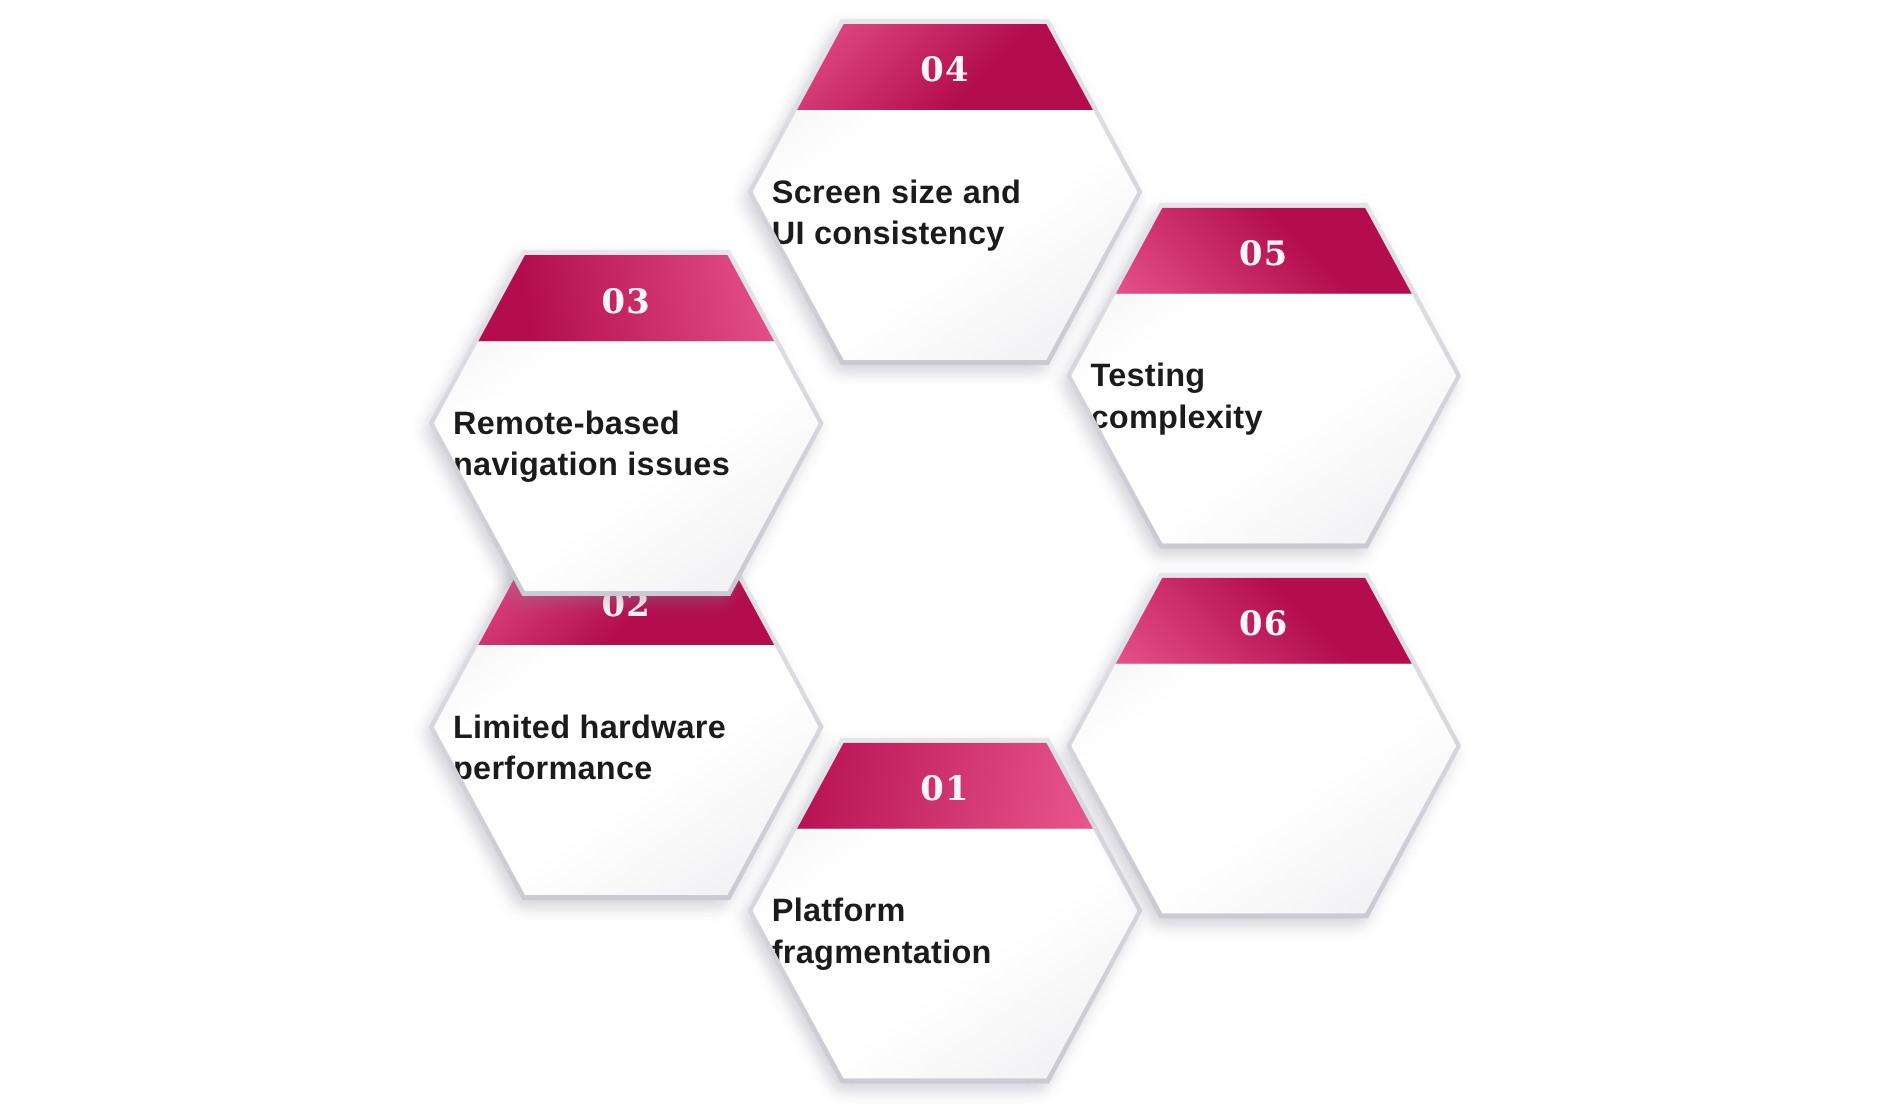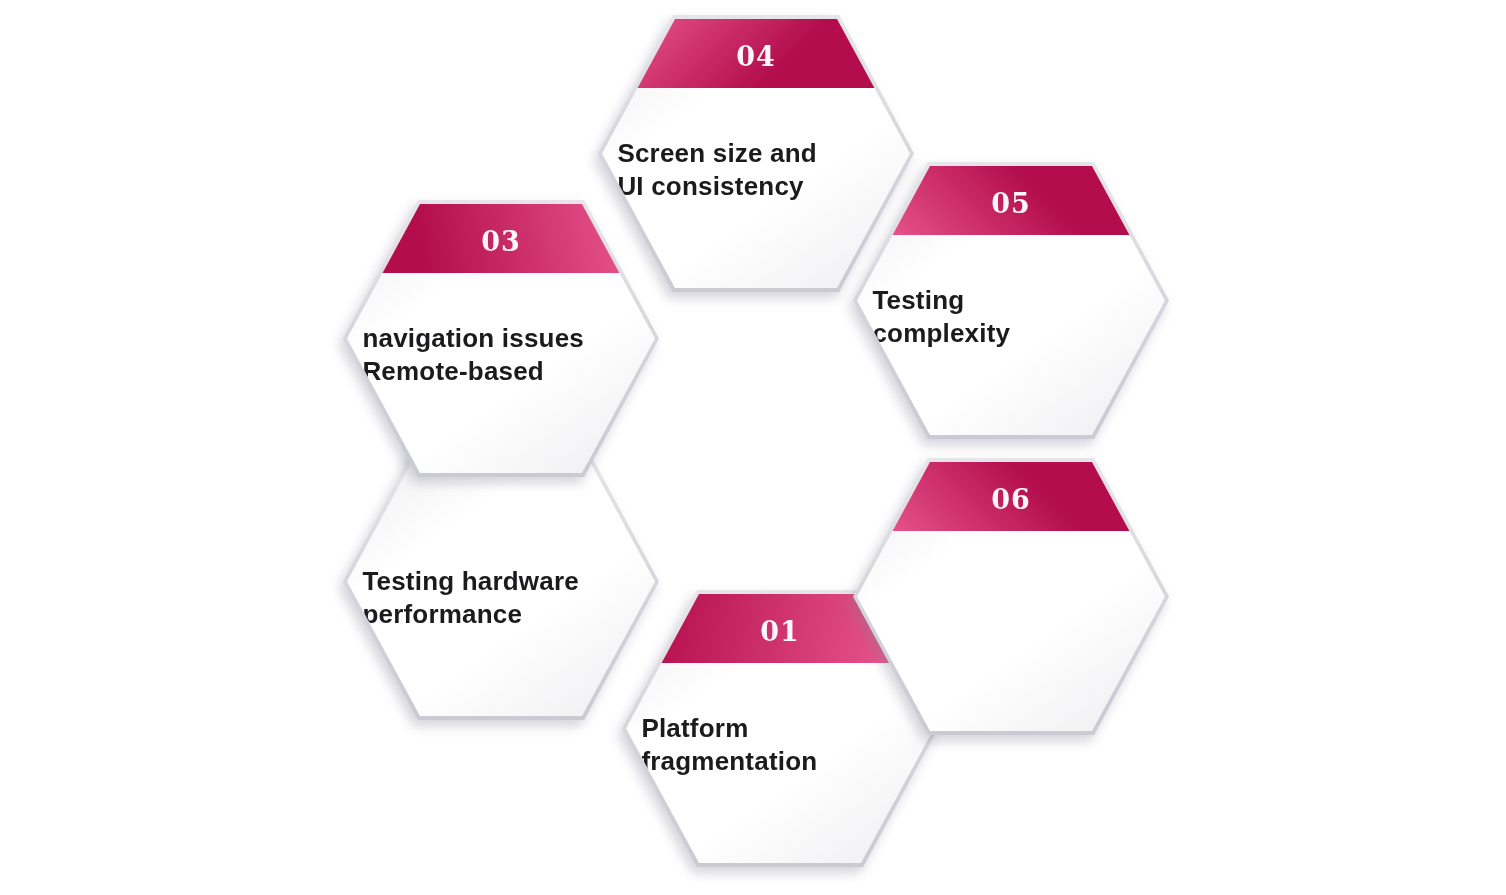--- a/index.html
+++ b/index.html
@@ -135,8 +135,8 @@
         <span class="num">03</span>
       </div>
       <div class="label">
+        <span>Remote-based</span>
         <span>navigation issues</span>
-        <span>Remote-based</span>
       </div>
     </div>
   </div>

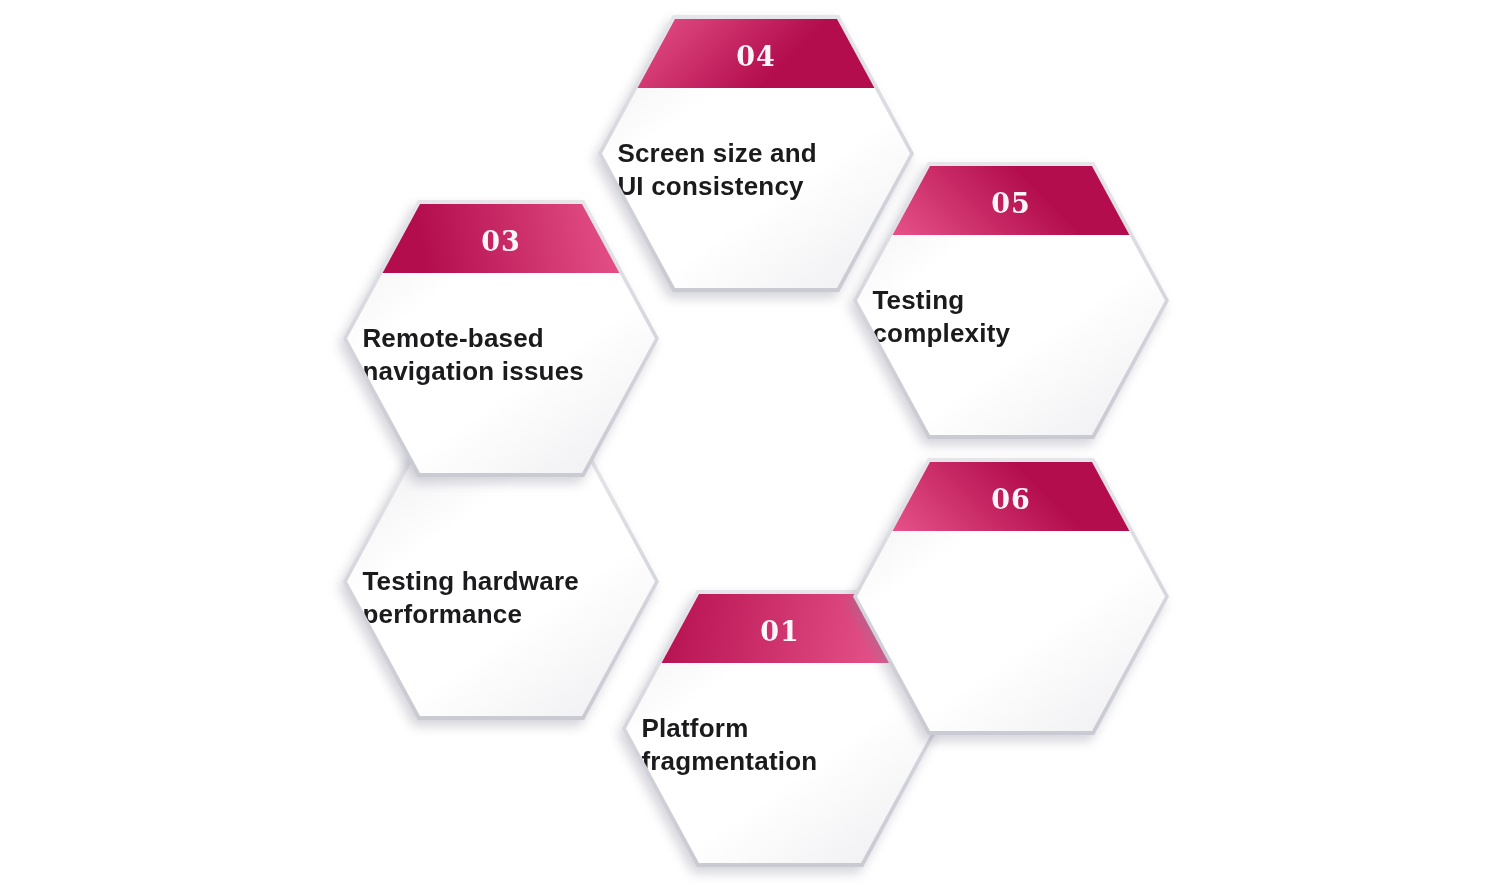--- a/index.html
+++ b/index.html
@@ -121,6 +121,9 @@
   <div class="hex pos-2 g2">
     <div class="hex-outer"></div>
     <div class="hex-body">
+      <div class="band">
+        <span class="num">02</span>
+      </div>
       <div class="label">
         <span>Testing hardware</span>
         <span>performance</span>

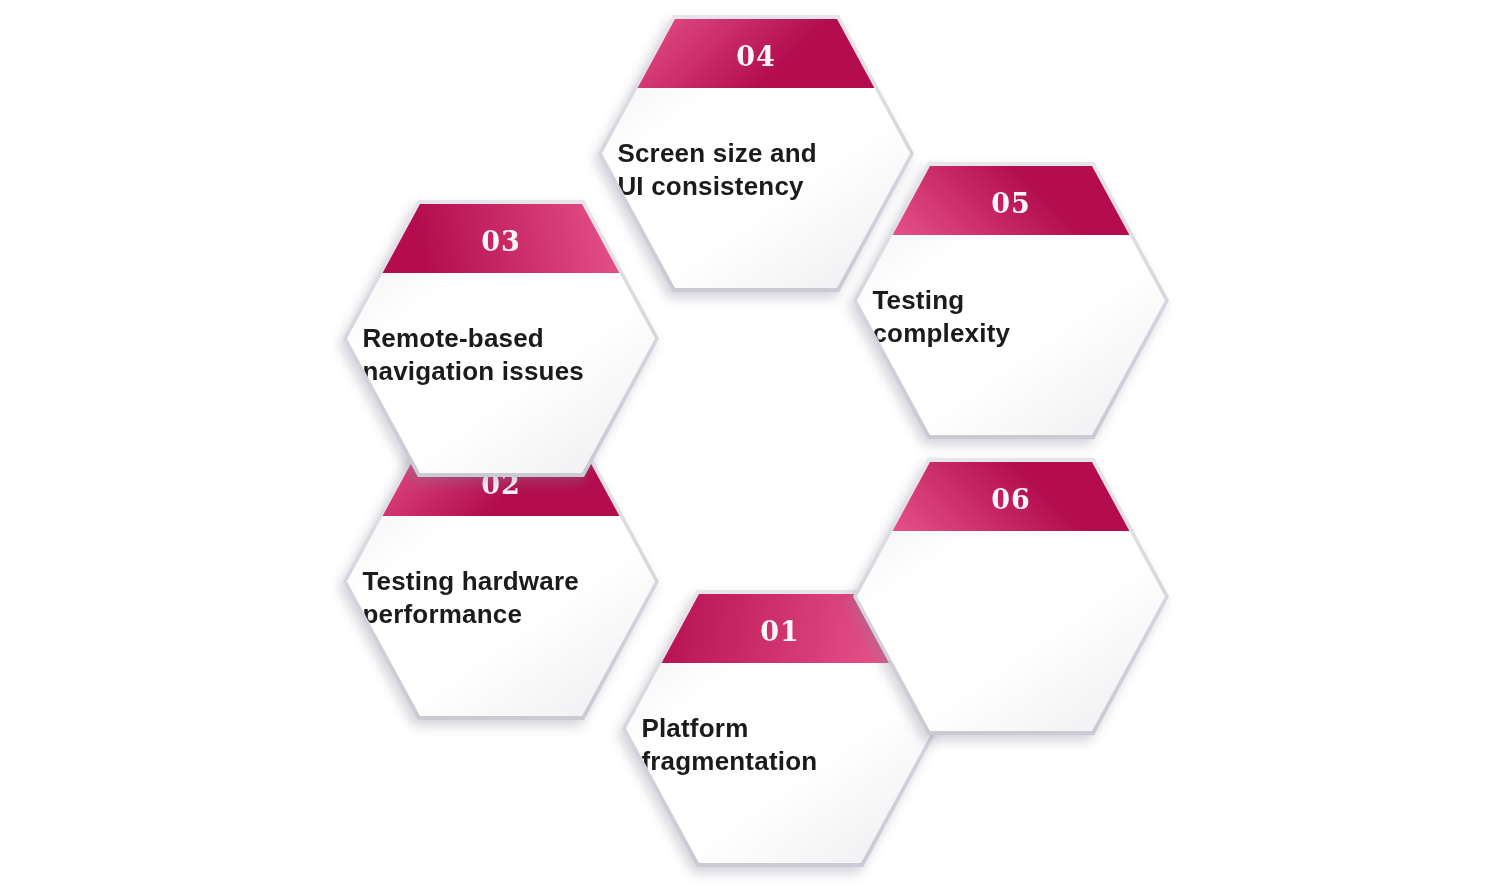--- a/index.html
+++ b/index.html
@@ -125,7 +125,7 @@
         <span class="num">02</span>
       </div>
       <div class="label">
-        <span>Testing hardware</span>
+        <span>Limited hardware</span>
         <span>performance</span>
       </div>
     </div>

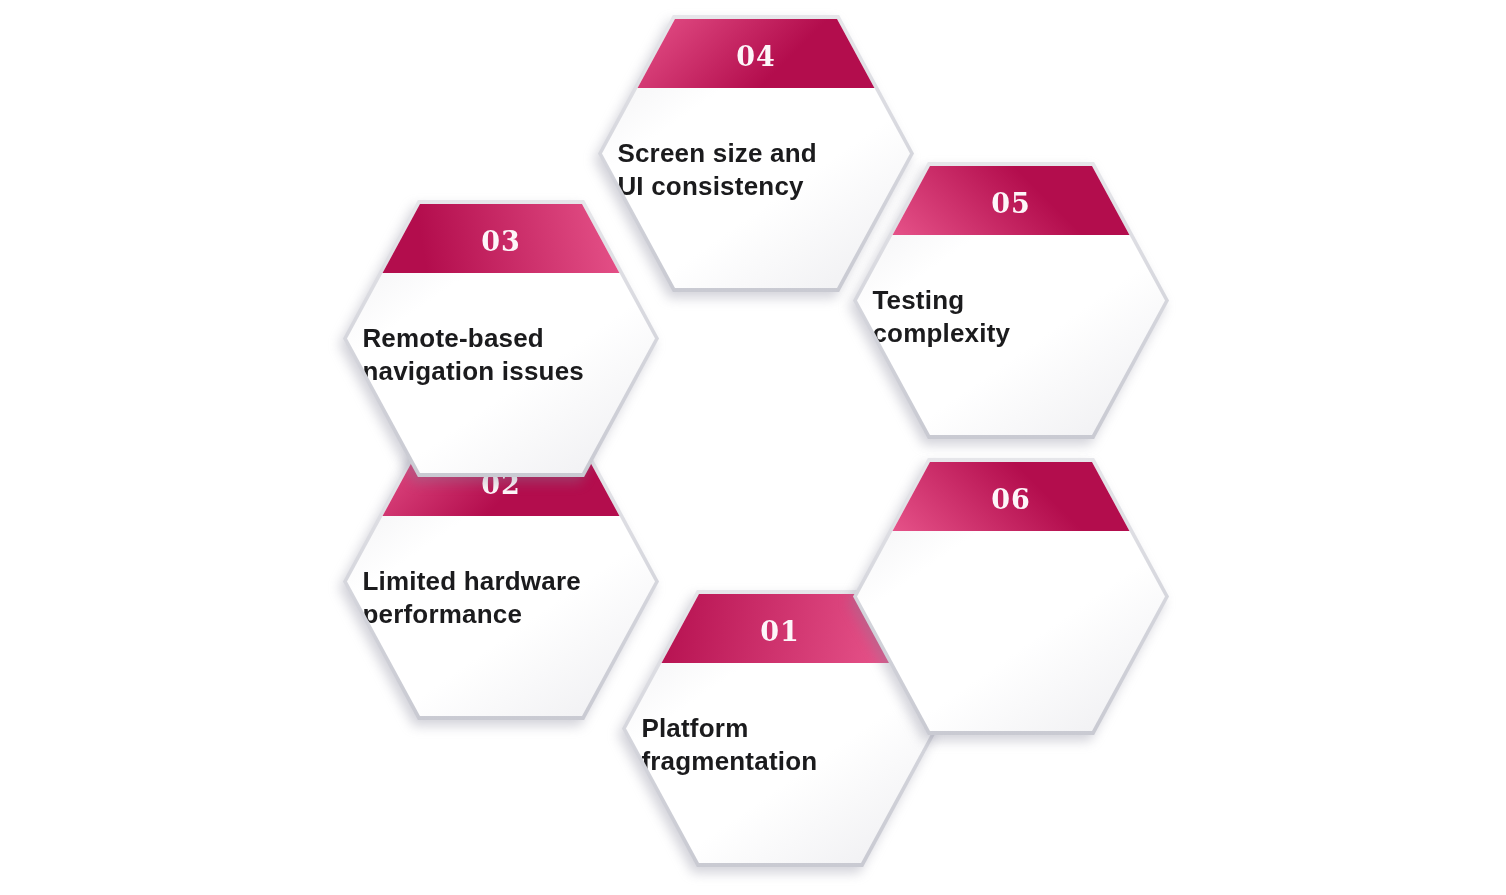--- a/index.html
+++ b/index.html
@@ -93,7 +93,7 @@
   .g6 .band { background: linear-gradient(45deg,  var(--accent-light) 0%, var(--accent-dark) 60%); }
 
   
-  .pos-1 { left: 622px; top: 590px; z-index: 1; }  
+  .pos-1 { left: 598px; top: 590px; z-index: 1; }  
   .pos-2 { left: 343px; top: 443px; z-index: 2; }  
   .pos-3 { left: 343px; top: 176px; z-index: 3; margin-top: 24px; }  
   .pos-4 { left: 598px; top: 15px;  z-index: 4; }  

